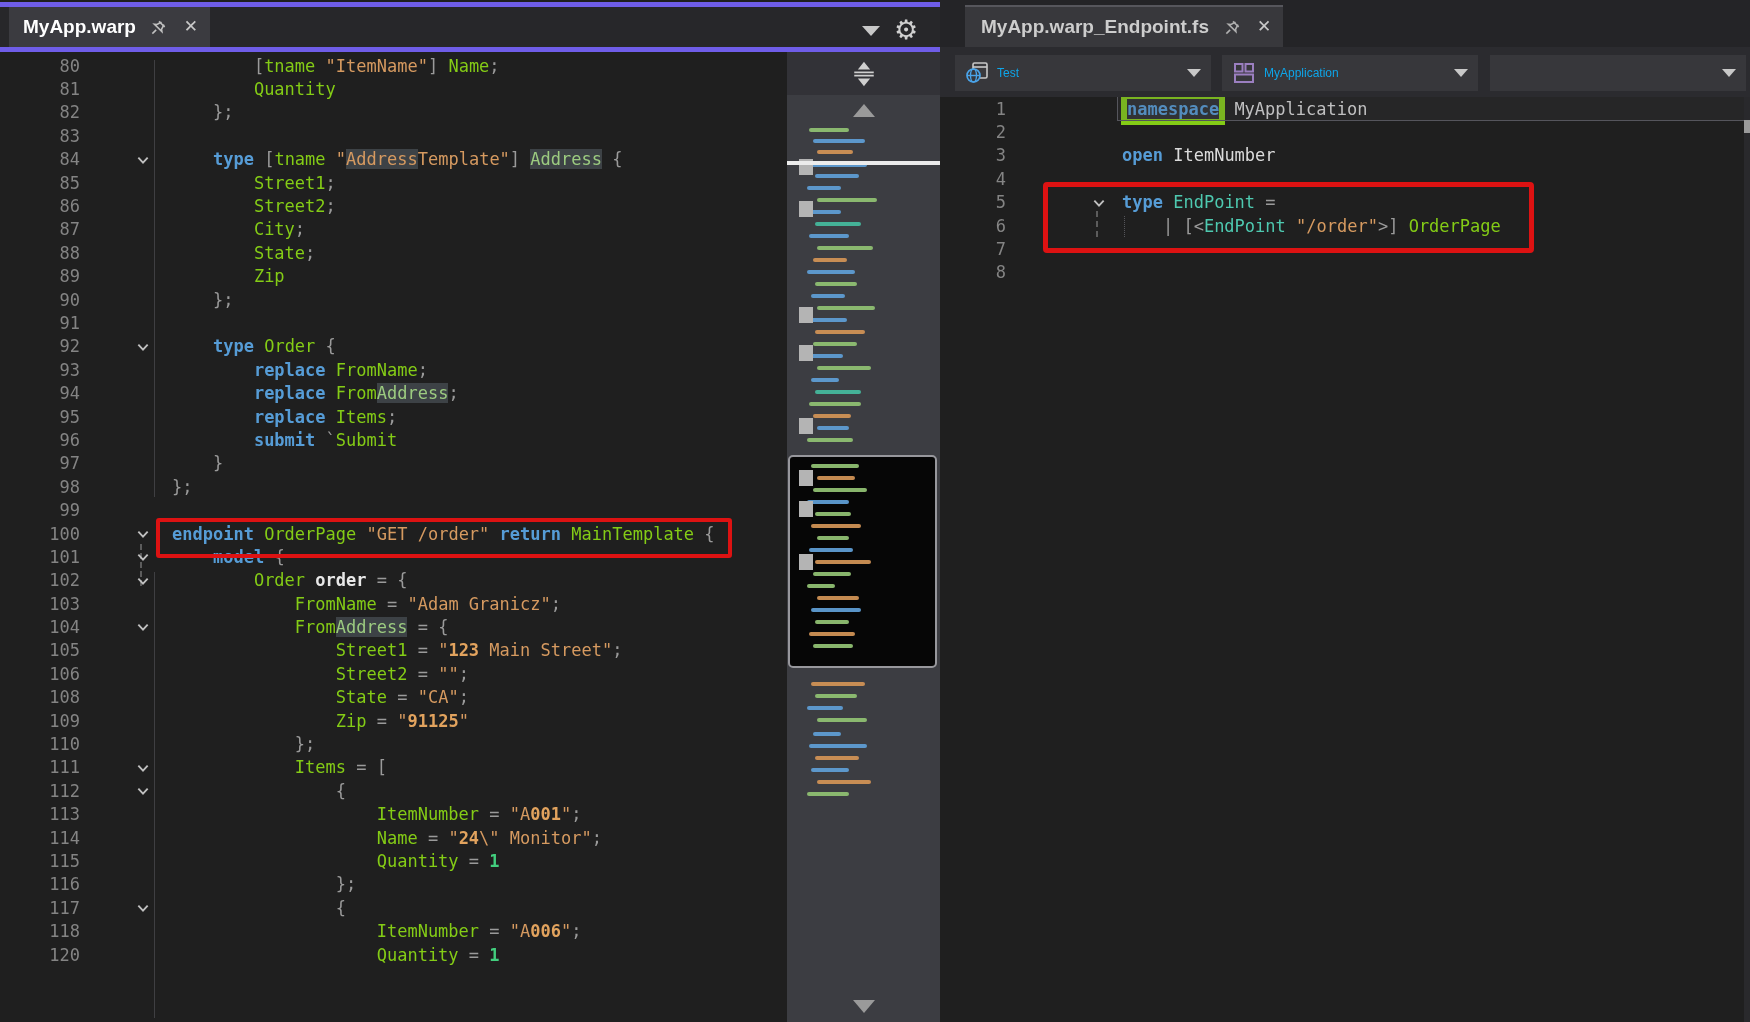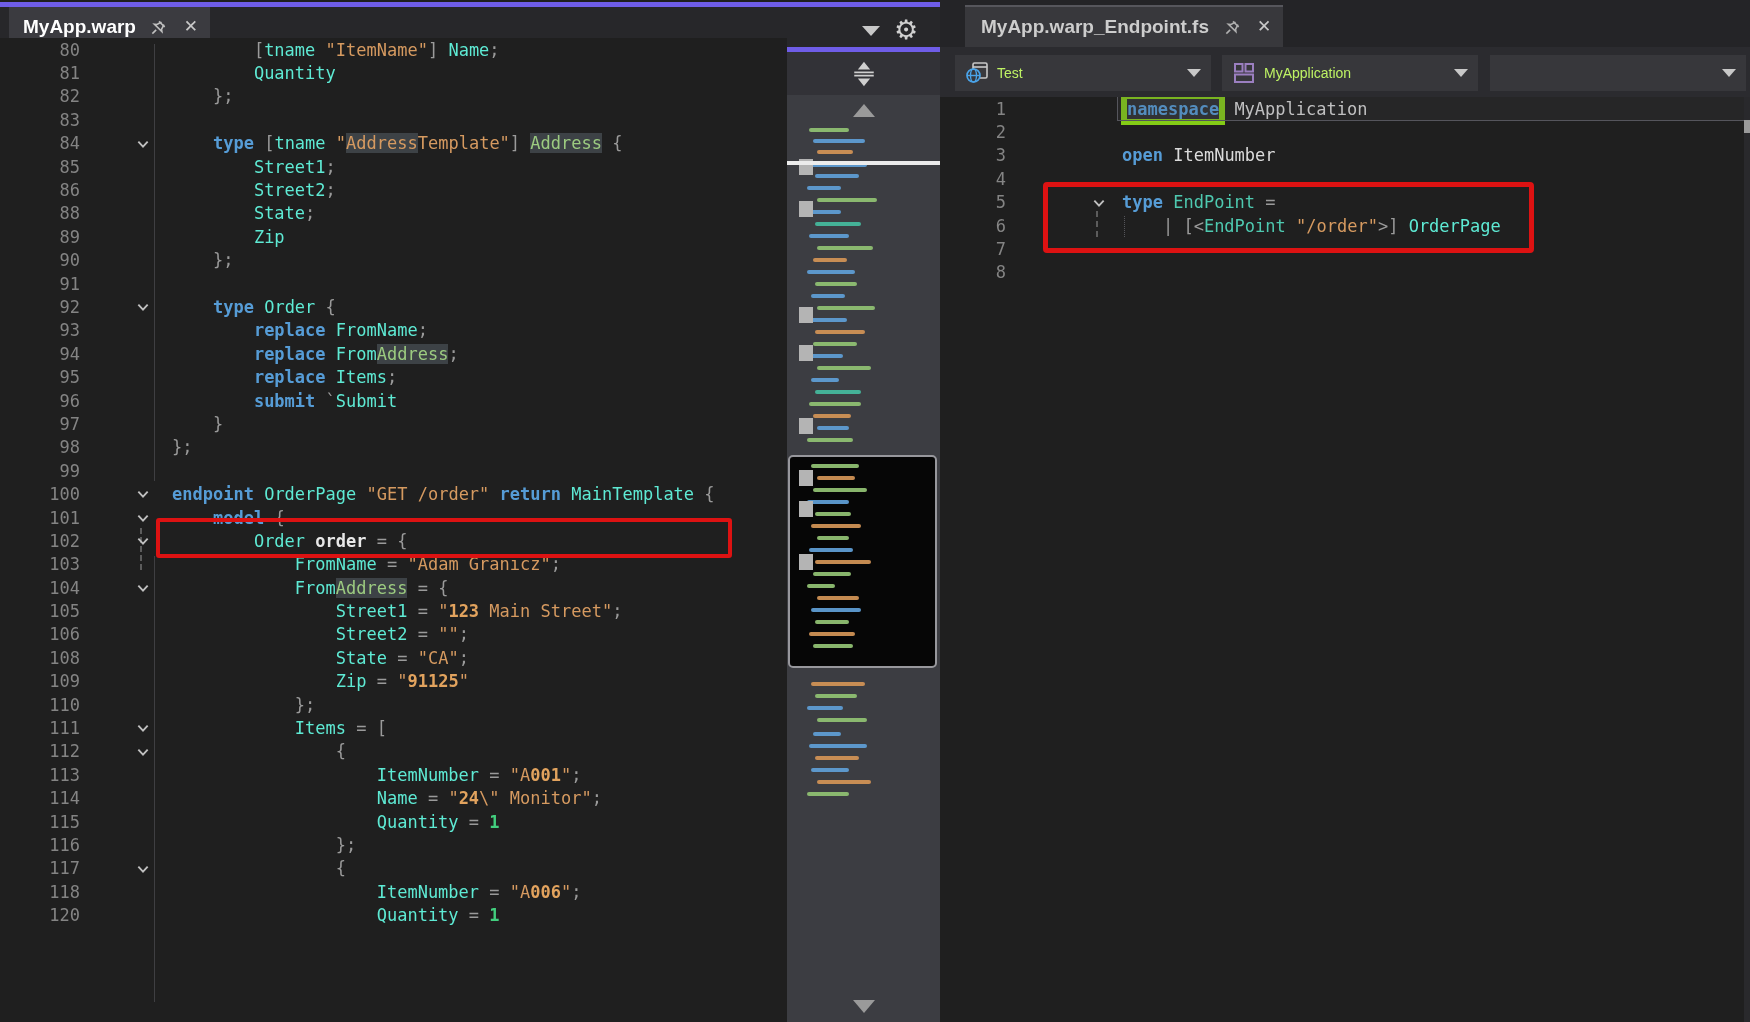--- a/index.html
+++ b/index.html
@@ -22,7 +22,7 @@
   
   .editor{position:absolute;background:#1f1f1f;overflow:hidden;
           font-family:"DejaVu Sans Mono",monospace;font-size:17px;}
-  #left-editor{left:0;top:38px;width:787px;height:968px;}
+  #left-editor{left:0;top:54px;width:787px;height:968px;}
   #right-editor{left:940px;top:97px;width:804px;height:925px;}
   .code-line{height:23.4px;display:flex;align-items:center;white-space:pre;}
   .ln{color:#848484;text-align:right;flex:none;}

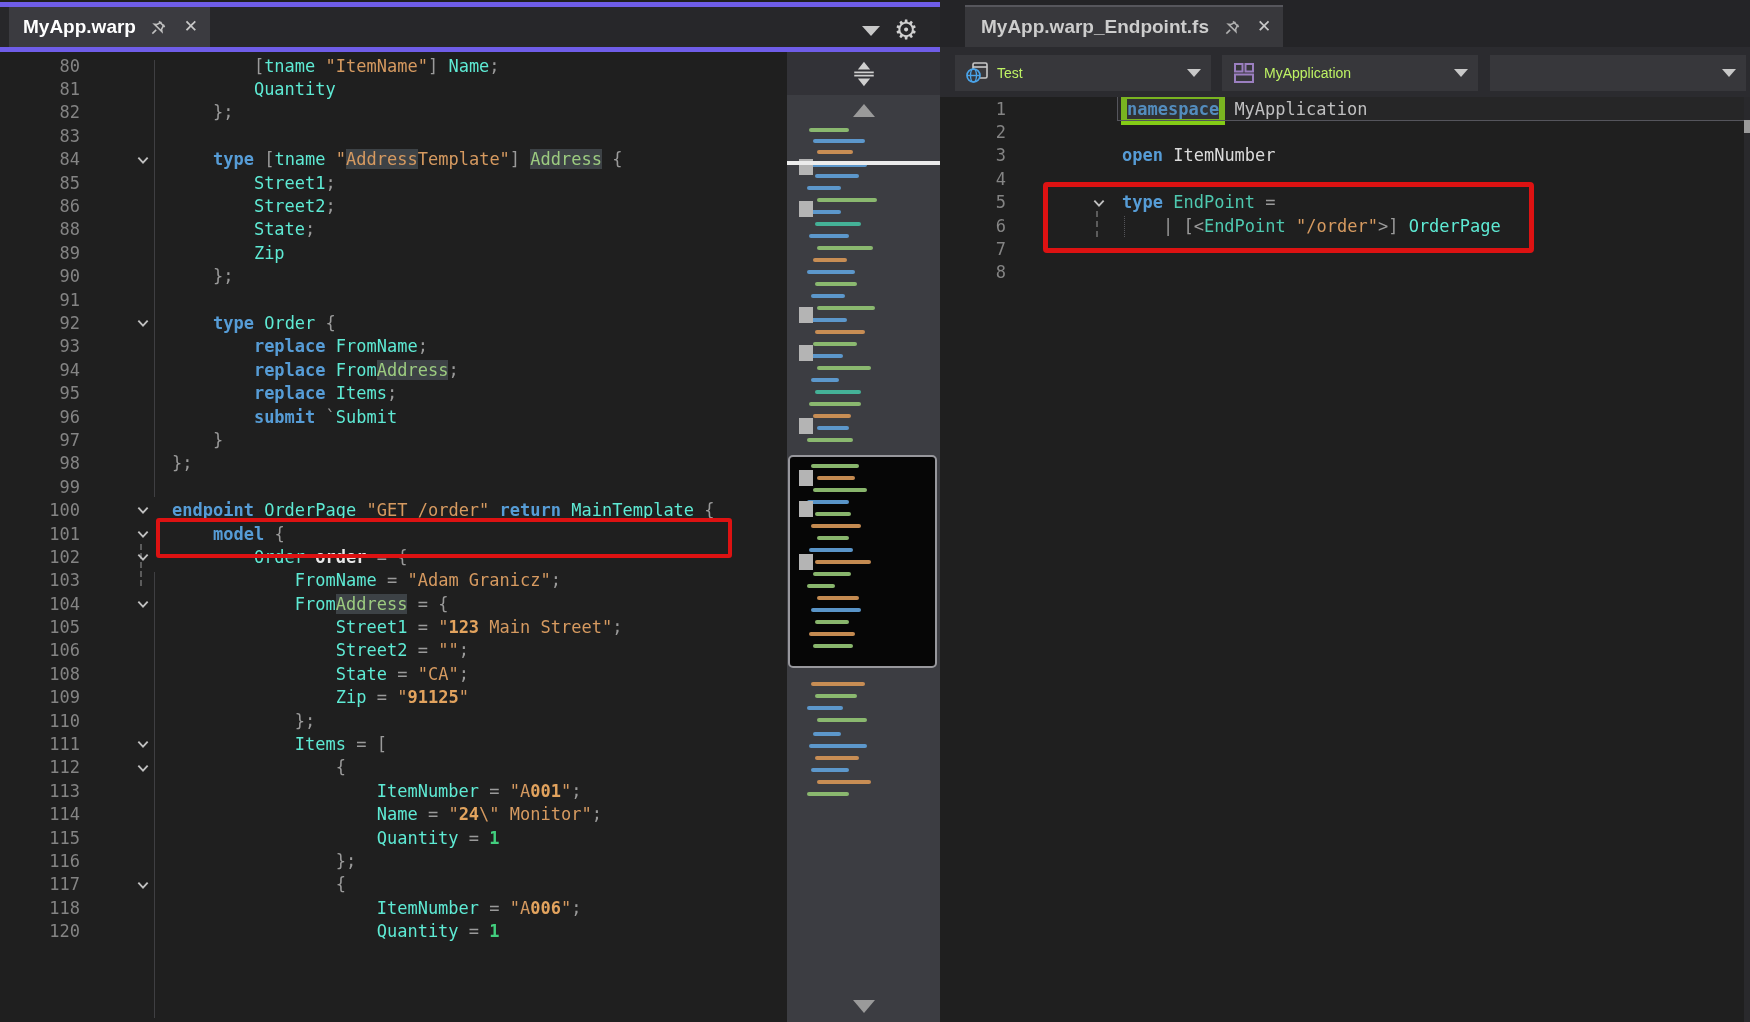--- a/index.html
+++ b/index.html
@@ -37,7 +37,7 @@
   .code-text{white-space:pre;}
   .tk-p{color:#9a9a9a;}
   .tk-k{color:#569cd6;font-weight:bold;}
-  .tk-i{color:#5eead4;}
+  .tk-i{color:#84cc16;}
   .tk-s{color:#d69a60;}
   .tk-sb{color:#e2a35e;font-weight:bold;}
   .tk-n{color:#42ce7e;font-weight:bold;}

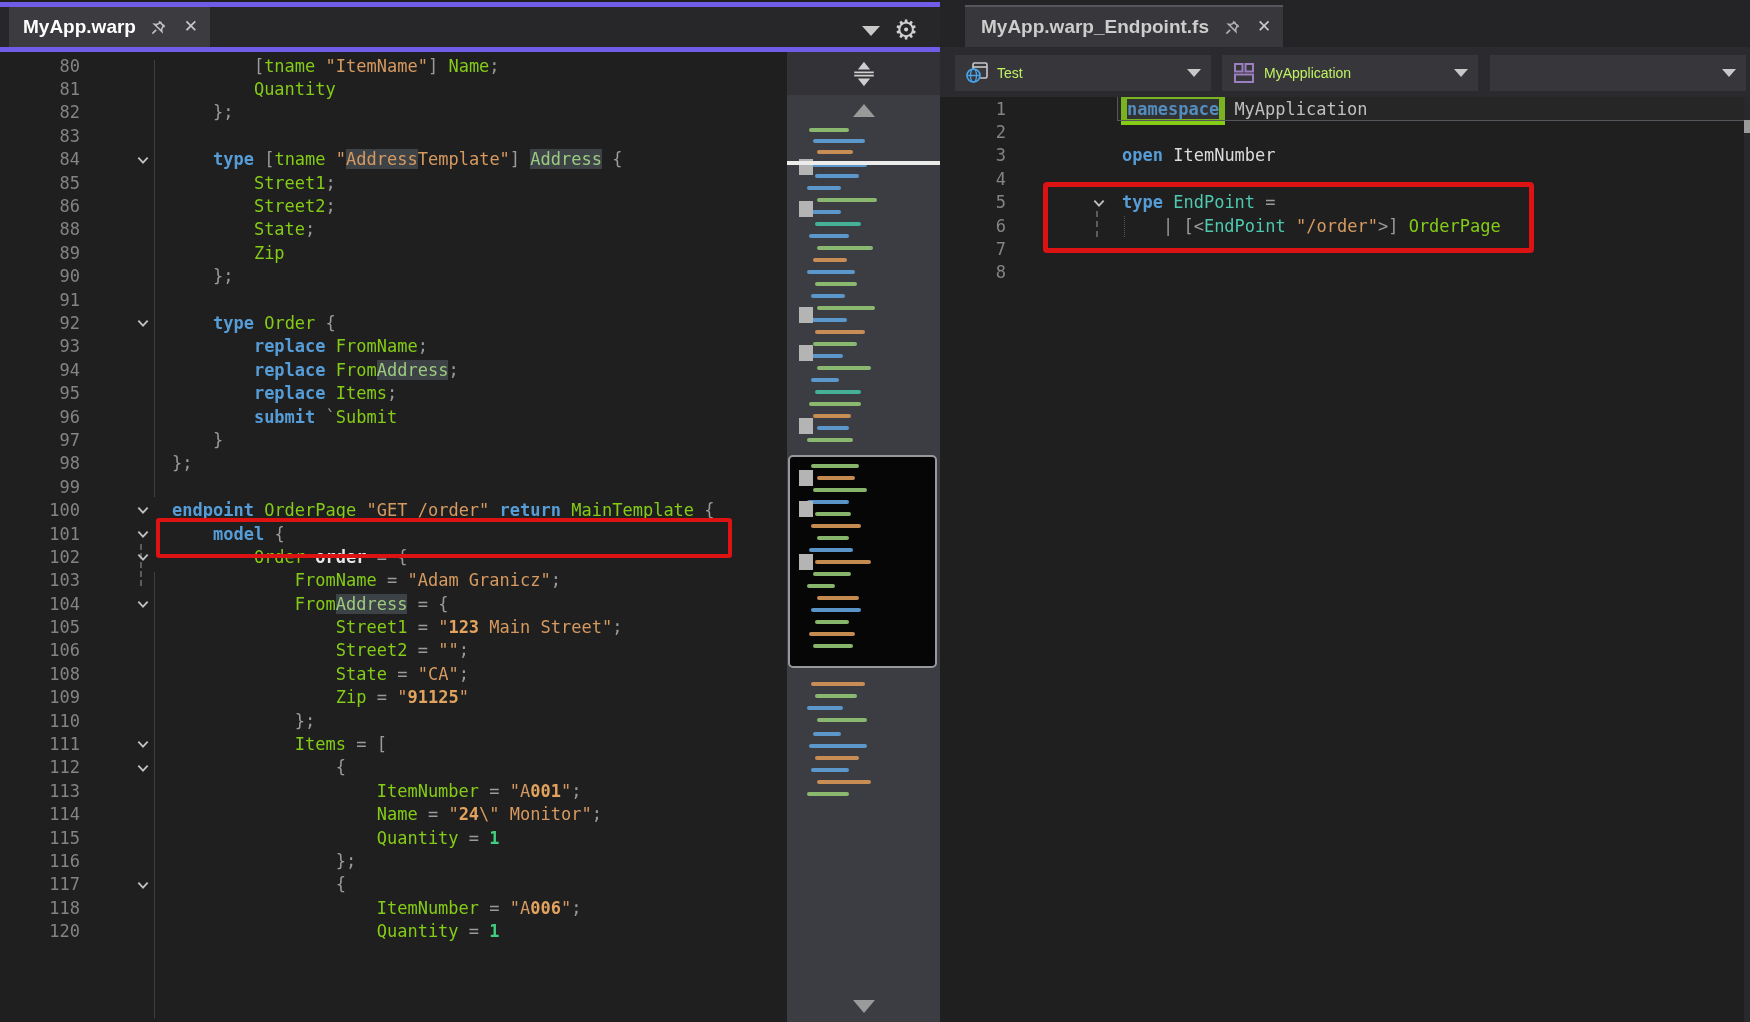--- a/index.html
+++ b/index.html
@@ -75,7 +75,7 @@
   #toolbar{position:absolute;left:0;top:47px;width:810px;height:50px;background:#2b2b2f;}
   .combo{position:absolute;top:8px;height:36px;background:#37373b;display:flex;align-items:center;
          padding:0 10px;box-sizing:border-box;cursor:pointer;}
-  .combo-label{color:#bef264;font-size:14px;margin-left:8px;white-space:pre;}
+  .combo-label{color:#0ea5e9;font-size:12px;margin-left:8px;white-space:pre;}
   .combo-arrow{margin-left:auto;width:0;height:0;border-left:7px solid transparent;
                border-right:7px solid transparent;border-top:8px solid #c8c8c8;}
   

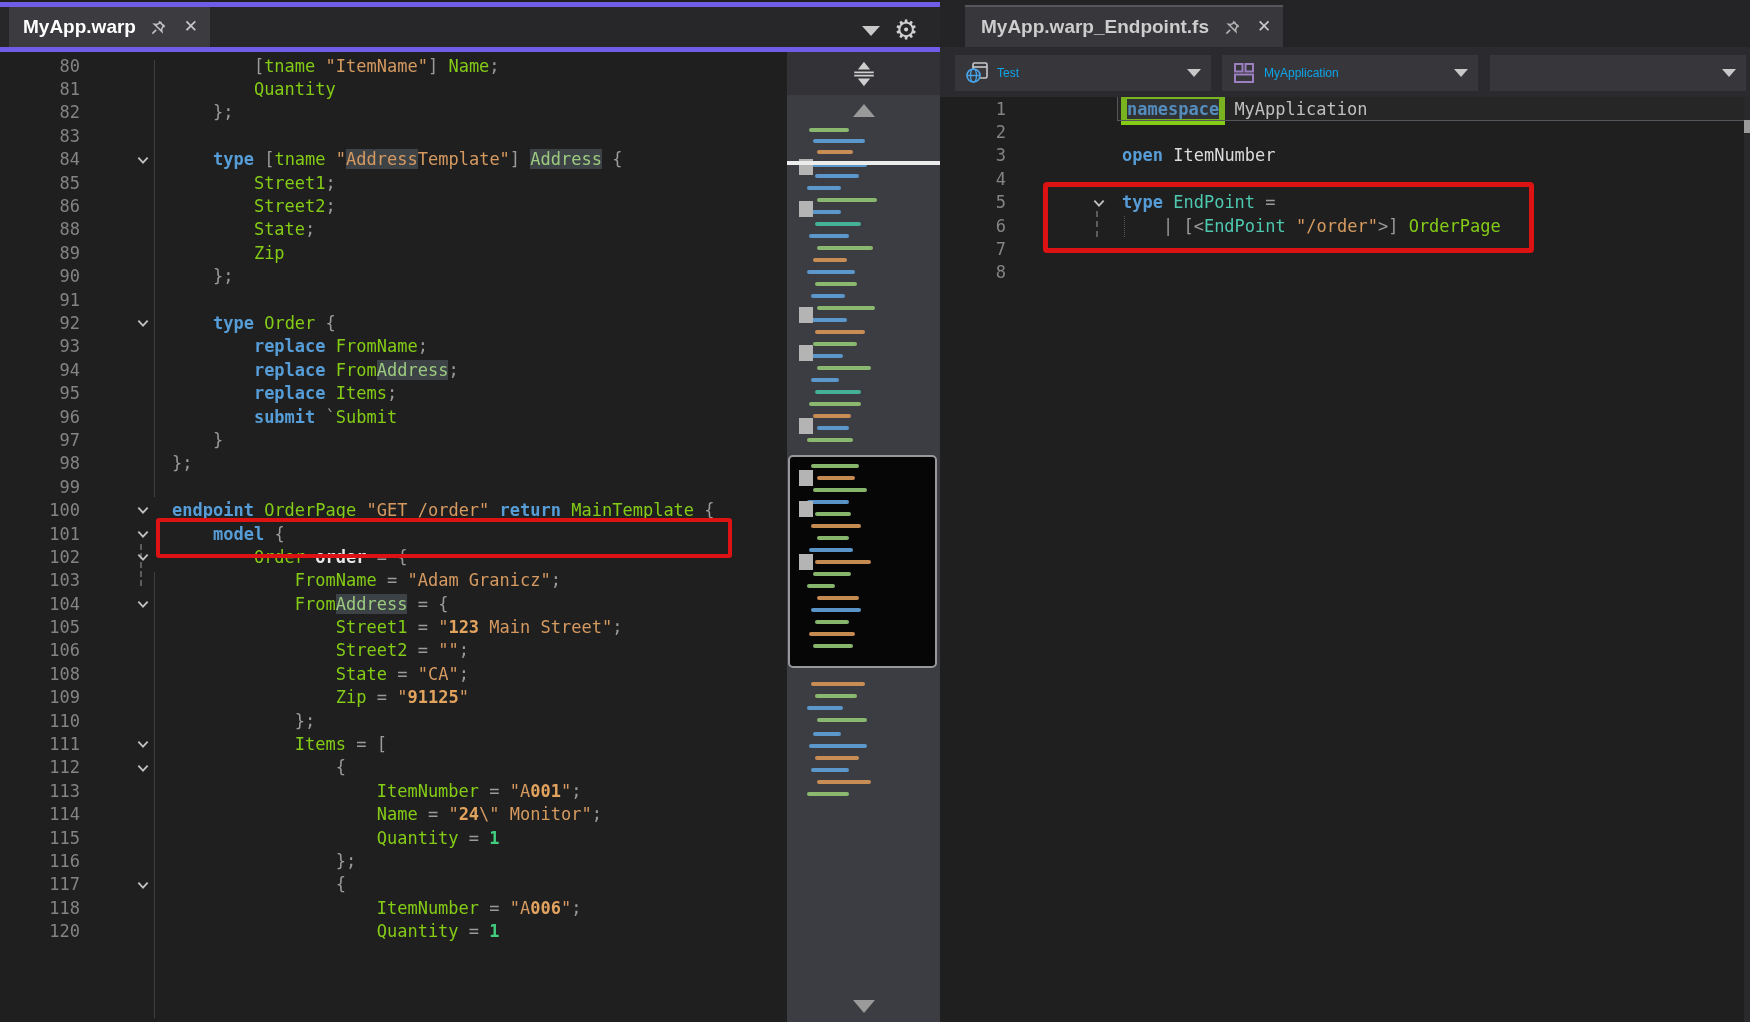--- a/index.html
+++ b/index.html
@@ -129,6 +129,7 @@
             </svg></span><span class="code-text"><span class="tk-p">    </span><span class="tk-k">type</span><span class="tk-p"> [</span><span class="tk-i">tname</span><span class="tk-p"> </span><span class="tk-s">"</span><span class="tk-hs">Address</span><span class="tk-s">Template"</span><span class="tk-p">] </span><span class="tk-hi">Address</span><span class="tk-p"> {</span></span></div>
         <div class="code-line"><span class="ln">85</span><span class="foldcol"></span><span class="code-text"><span class="tk-p">        </span><span class="tk-i">Street1</span><span class="tk-p">;</span></span></div>
         <div class="code-line"><span class="ln">86</span><span class="foldcol"></span><span class="code-text"><span class="tk-p">        </span><span class="tk-i">Street2</span><span class="tk-p">;</span></span></div>
+        <div class="code-line"><span class="ln">87</span><span class="foldcol"></span><span class="code-text"><span class="tk-p">        </span><span class="tk-i">City</span><span class="tk-p">;</span></span></div>
         <div class="code-line"><span class="ln">88</span><span class="foldcol"></span><span class="code-text"><span class="tk-p">        </span><span class="tk-i">State</span><span class="tk-p">;</span></span></div>
         <div class="code-line"><span class="ln">89</span><span class="foldcol"></span><span class="code-text"><span class="tk-p">        </span><span class="tk-i">Zip</span></span></div>
         <div class="code-line"><span class="ln">90</span><span class="foldcol"></span><span class="code-text"><span class="tk-p">    };</span></span></div>

